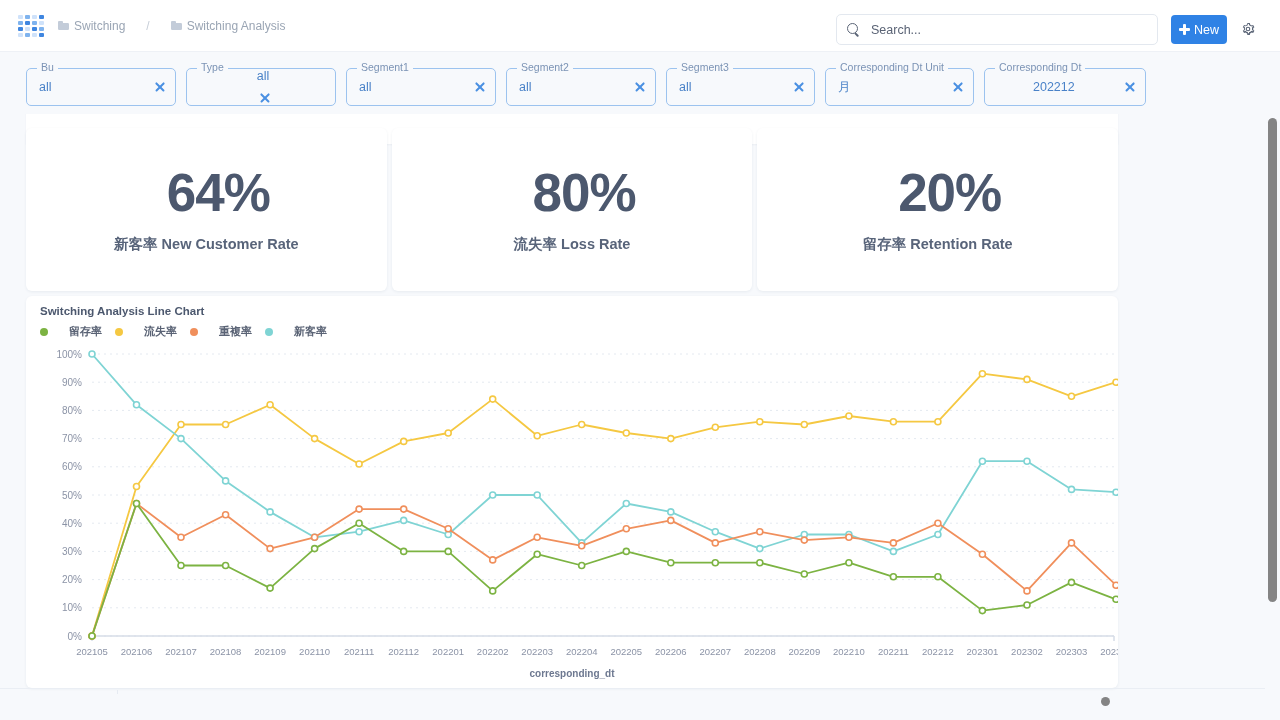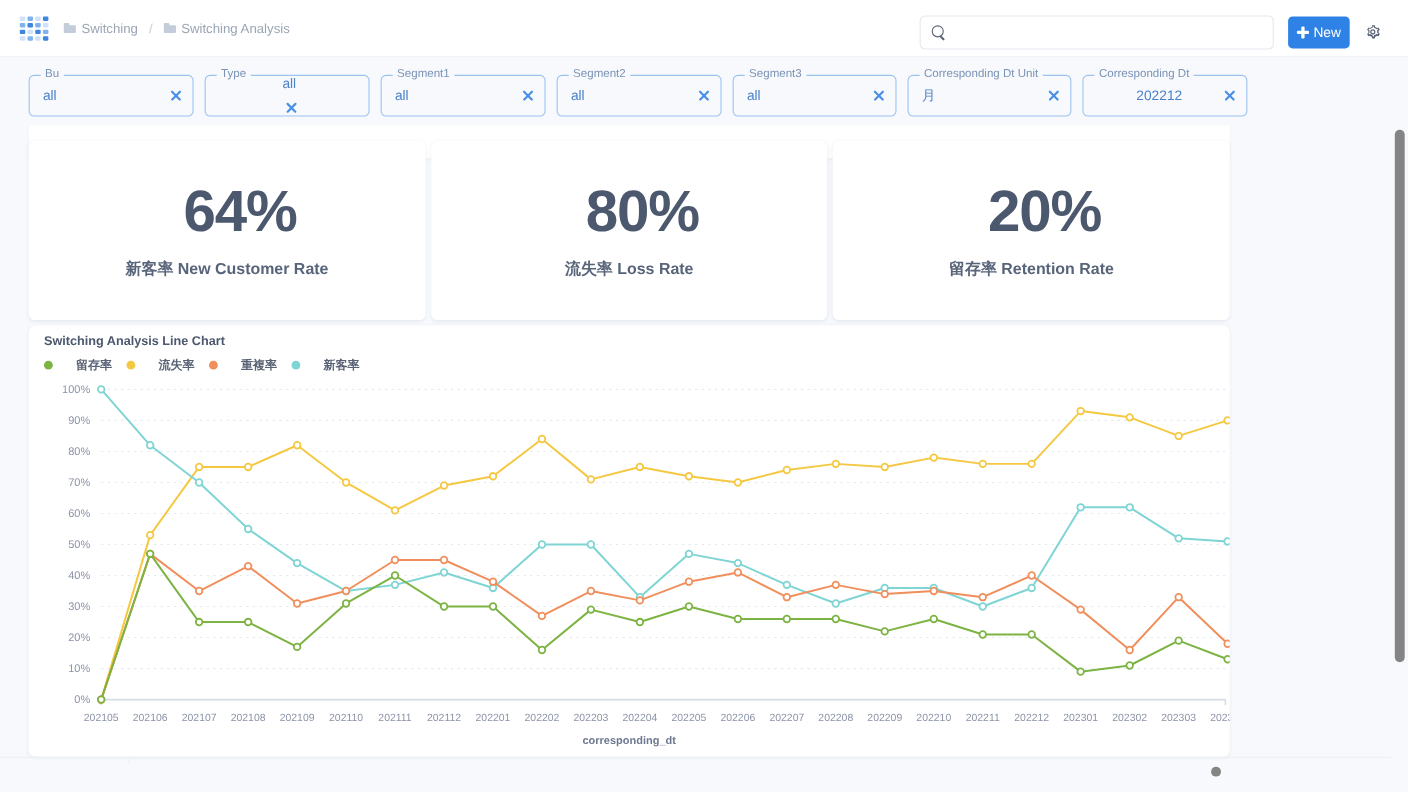--- a/index.html
+++ b/index.html
@@ -33,7 +33,7 @@
   .logo i.d3 { background:#cfe2fa; }
 
   .breadcrumb {
-    margin-left: 14px; display:flex; align-items:center; gap:10px;
+    margin-left: 14px; display:flex; align-items:center; gap:21px;
     font-size: 12px; color:#9aa5b4;
   }
   .crumb { display:flex; align-items:center; gap:5px; cursor:pointer; }

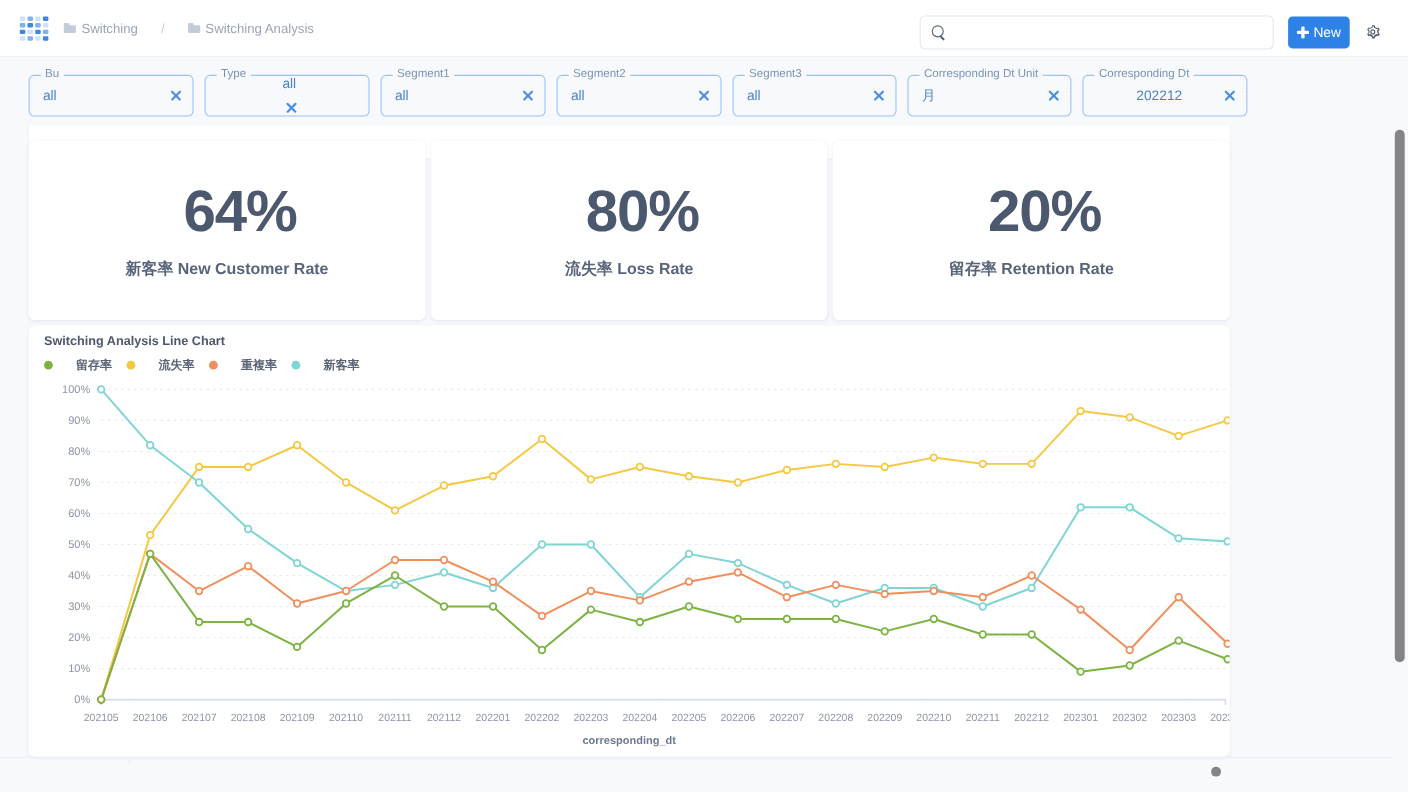--- a/index.html
+++ b/index.html
@@ -227,6 +227,7 @@
 
   <div class="search-wrap">
     <span class="search-ic"></span>
+    <input class="search-input" type="text" placeholder="Search..." style="">
   </div>
 
   <button class="new-btn">

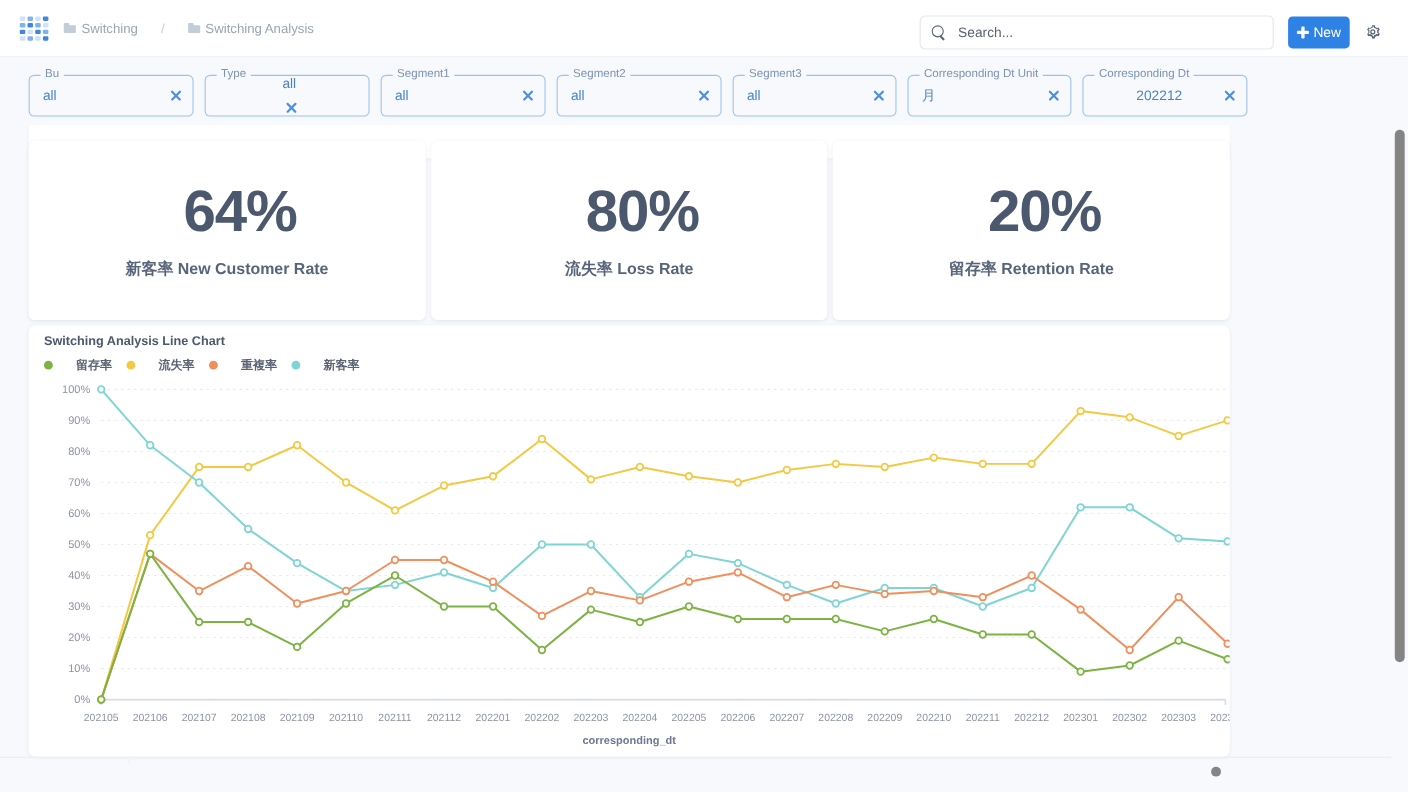--- a/index.html
+++ b/index.html
@@ -275,7 +275,7 @@
         <span class="field-value">月</span>
         <span class="field-clear"></span>
       </div>
-      <div class="field" style="width: 150px; padding-left: 48px;">
+      <div class="field" style="width: 162px; padding-left: 48px;">
         <span class="field-label">Corresponding Dt</span>
         <span class="field-value">202212</span>
         <span class="field-clear"></span>

